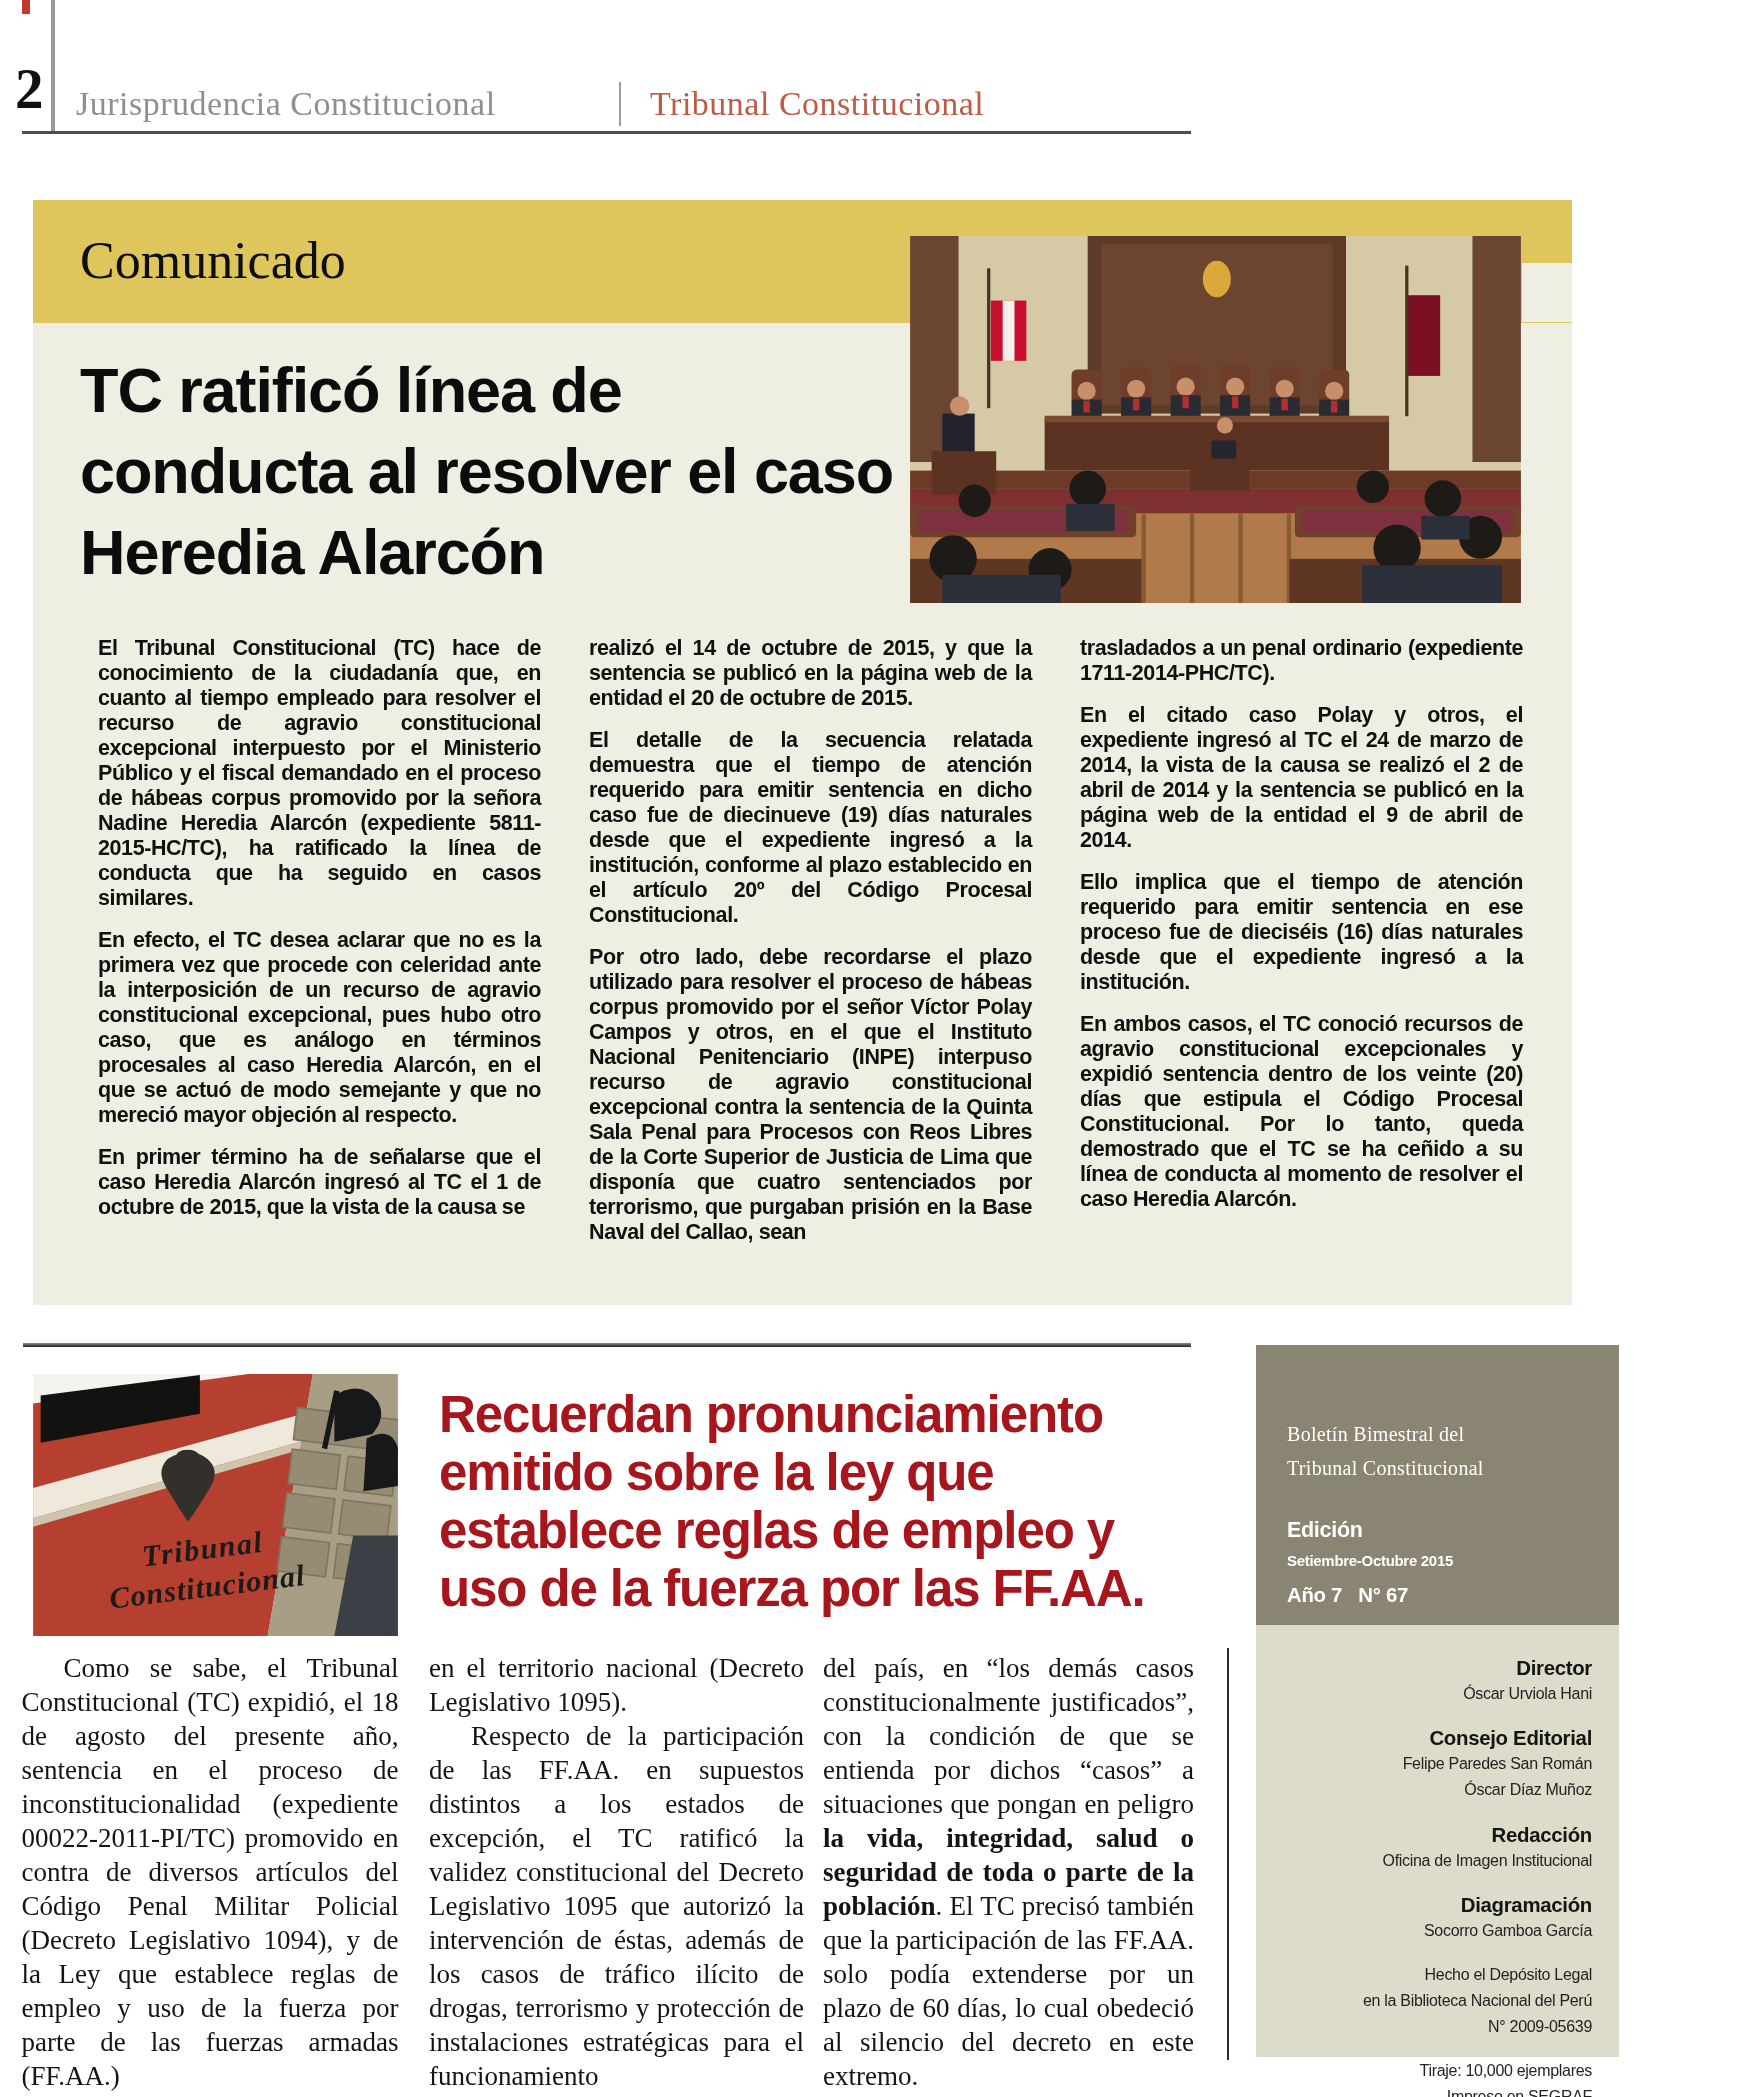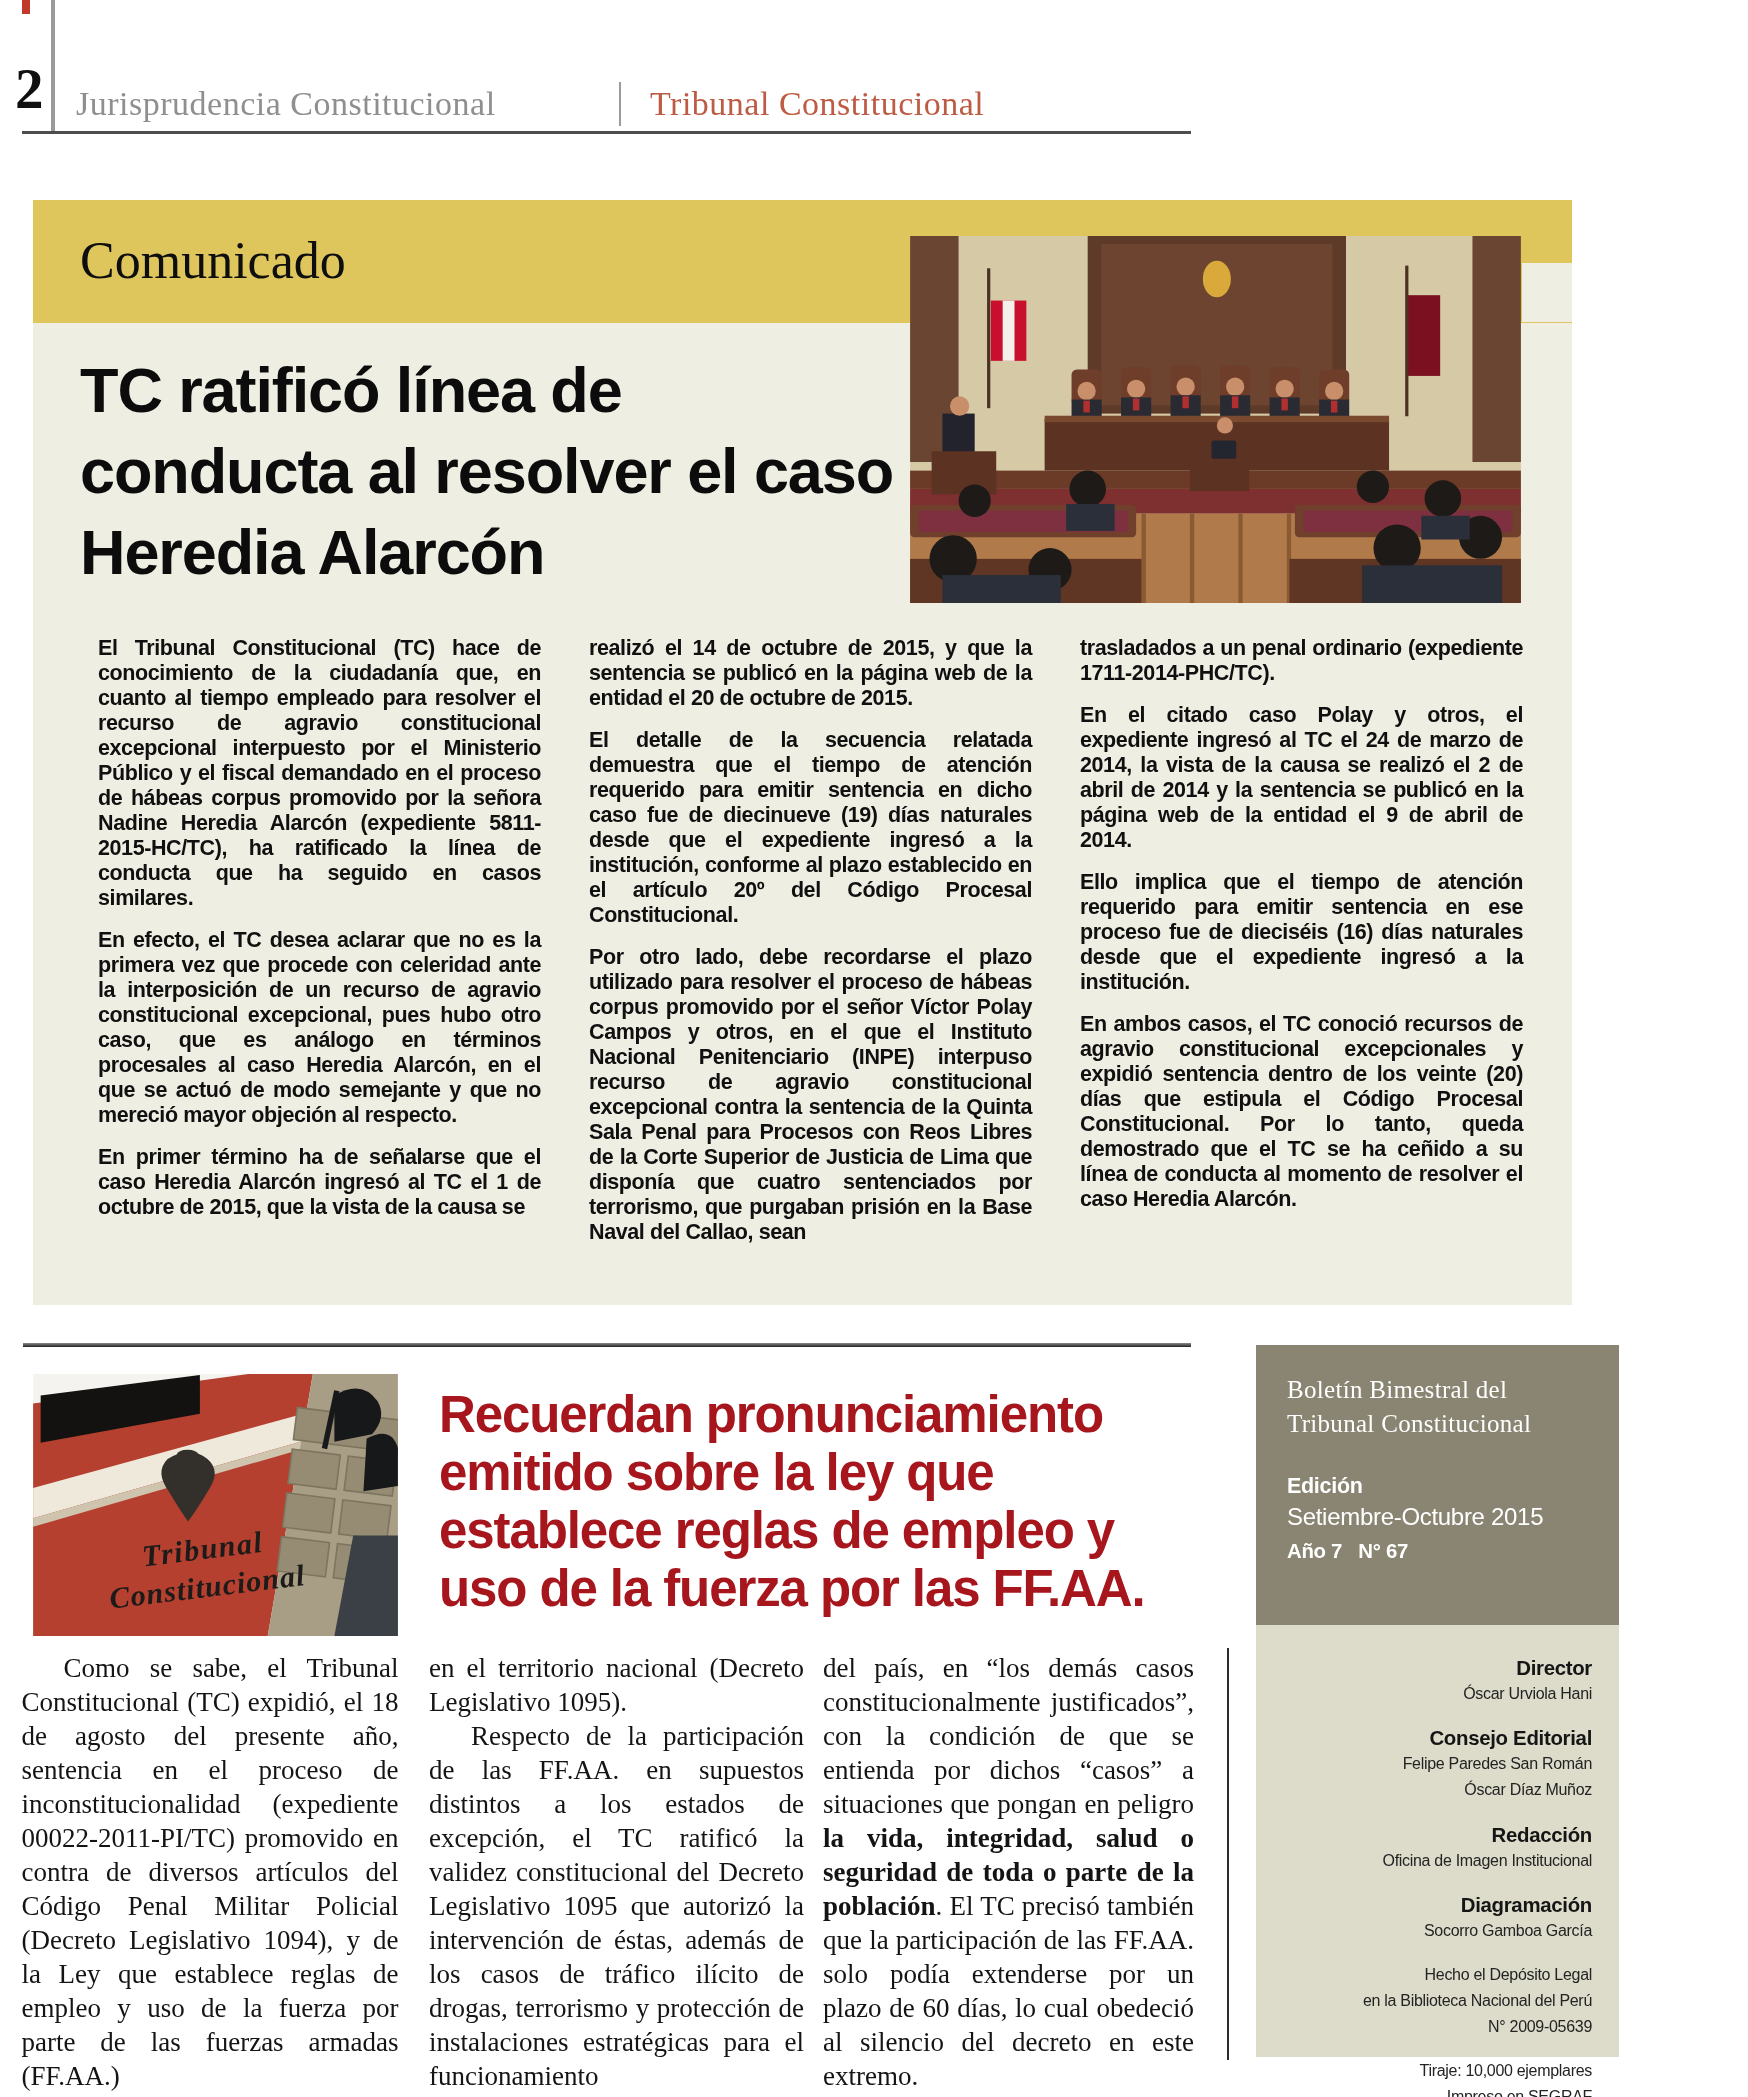--- a/index.html
+++ b/index.html
@@ -60,7 +60,7 @@
   
   .sidebar-top{position:absolute;left:1256px;top:1345px;width:363px;height:280px;background:#8a8572;
                box-sizing:border-box;padding:28px 27px 0 31px;color:#ffffff;}
-  .sb-title{font-family:"Liberation Serif",serif;font-size:25px;line-height:34px;letter-spacing:0.3px;}
+  .sb-title{font-family:"Liberation Serif",serif;font-size:20px;line-height:34px;letter-spacing:0.3px;margin-top:44px;}
   .sb-edition-label{margin-top:32px;font-weight:bold;font-size:21.5px;line-height:27px;letter-spacing:-0.3px;}
   .sb-edition-value{margin-top:4.3px;font-weight:normal;font-size:24px;line-height:26px;letter-spacing:-0.3px;}
   .sb-edition-issue{margin-top:7.5px;font-weight:bold;font-size:20.4px;line-height:26px;

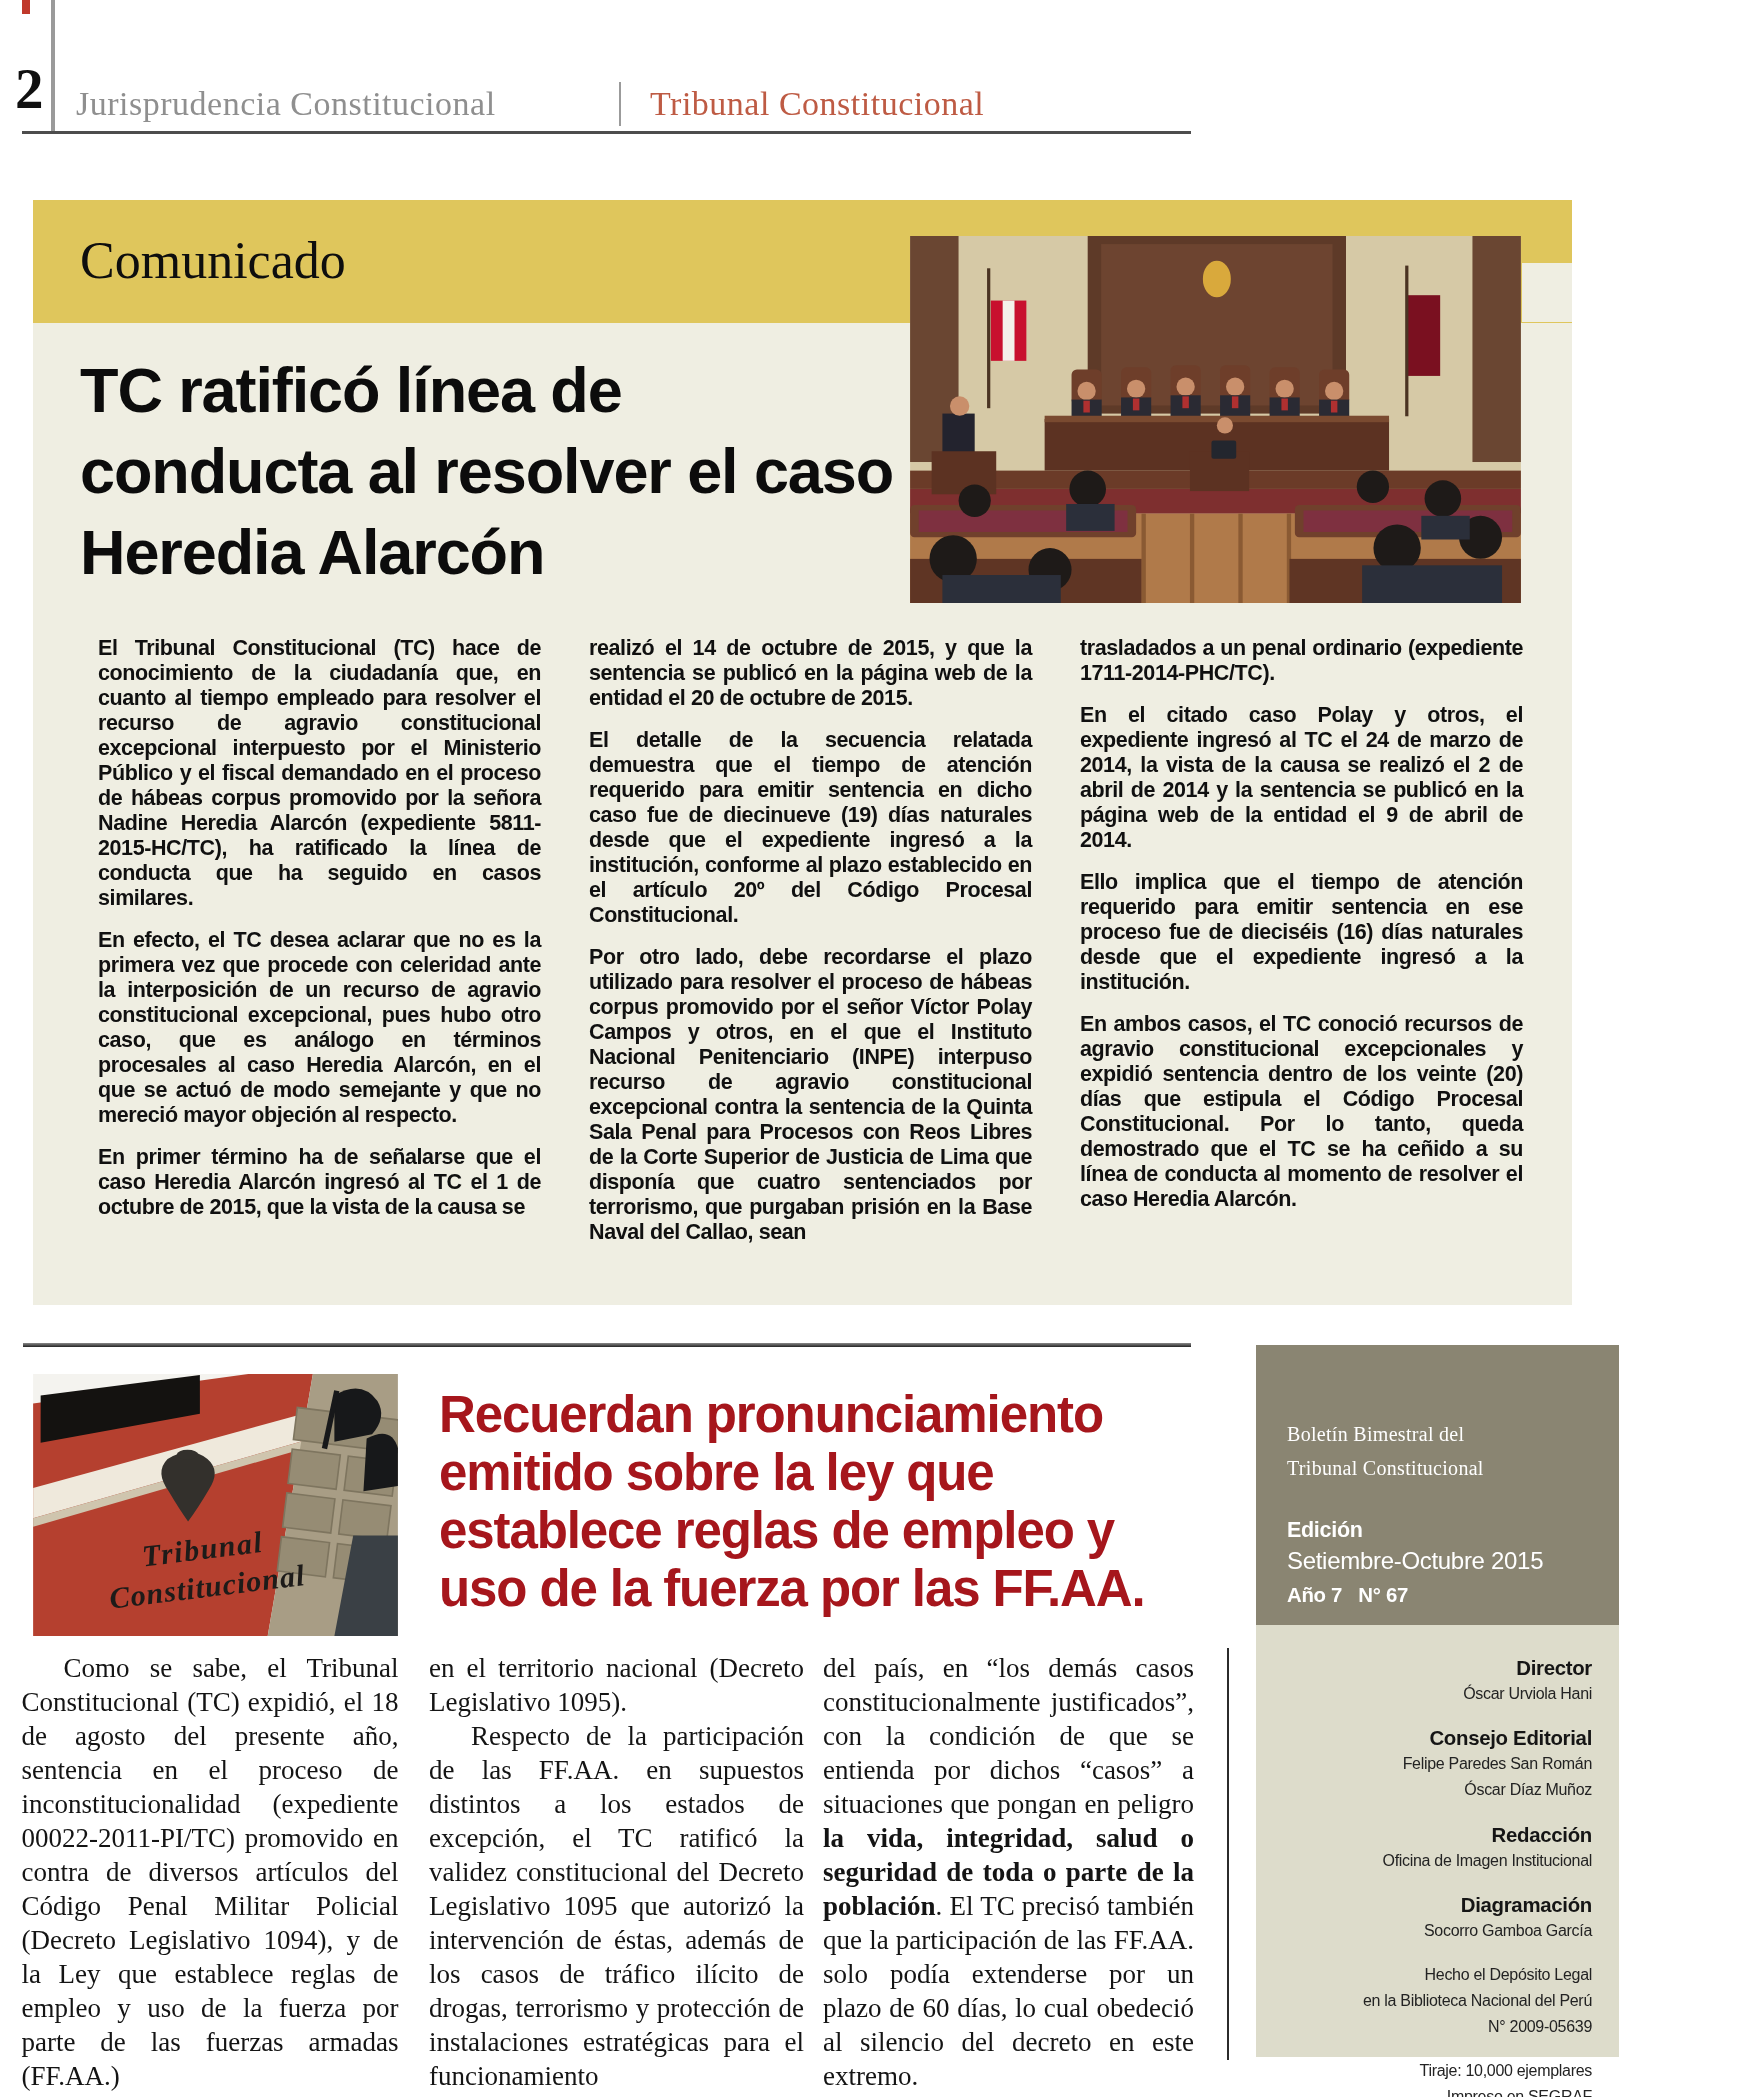--- a/index.html
+++ b/index.html
@@ -62,7 +62,7 @@
                box-sizing:border-box;padding:28px 27px 0 31px;color:#ffffff;}
   .sb-title{font-family:"Liberation Serif",serif;font-size:20px;line-height:34px;letter-spacing:0.3px;margin-top:44px;}
   .sb-edition-label{margin-top:32px;font-weight:bold;font-size:21.5px;line-height:27px;letter-spacing:-0.3px;}
-  .sb-edition-value{margin-top:4.3px;font-weight:normal;font-size:24px;line-height:26px;letter-spacing:-0.3px;}
+  .sb-edition-value{margin-top:4.3px;font-weight:bold;font-size:15px;line-height:26px;letter-spacing:-0.3px;}
   .sb-edition-issue{margin-top:7.5px;font-weight:bold;font-size:20.4px;line-height:26px;
                     letter-spacing:-0.3px;white-space:pre-wrap;}
   .sidebar-bottom{position:absolute;left:1256px;top:1625px;width:363px;height:432px;background:#dddccb;

